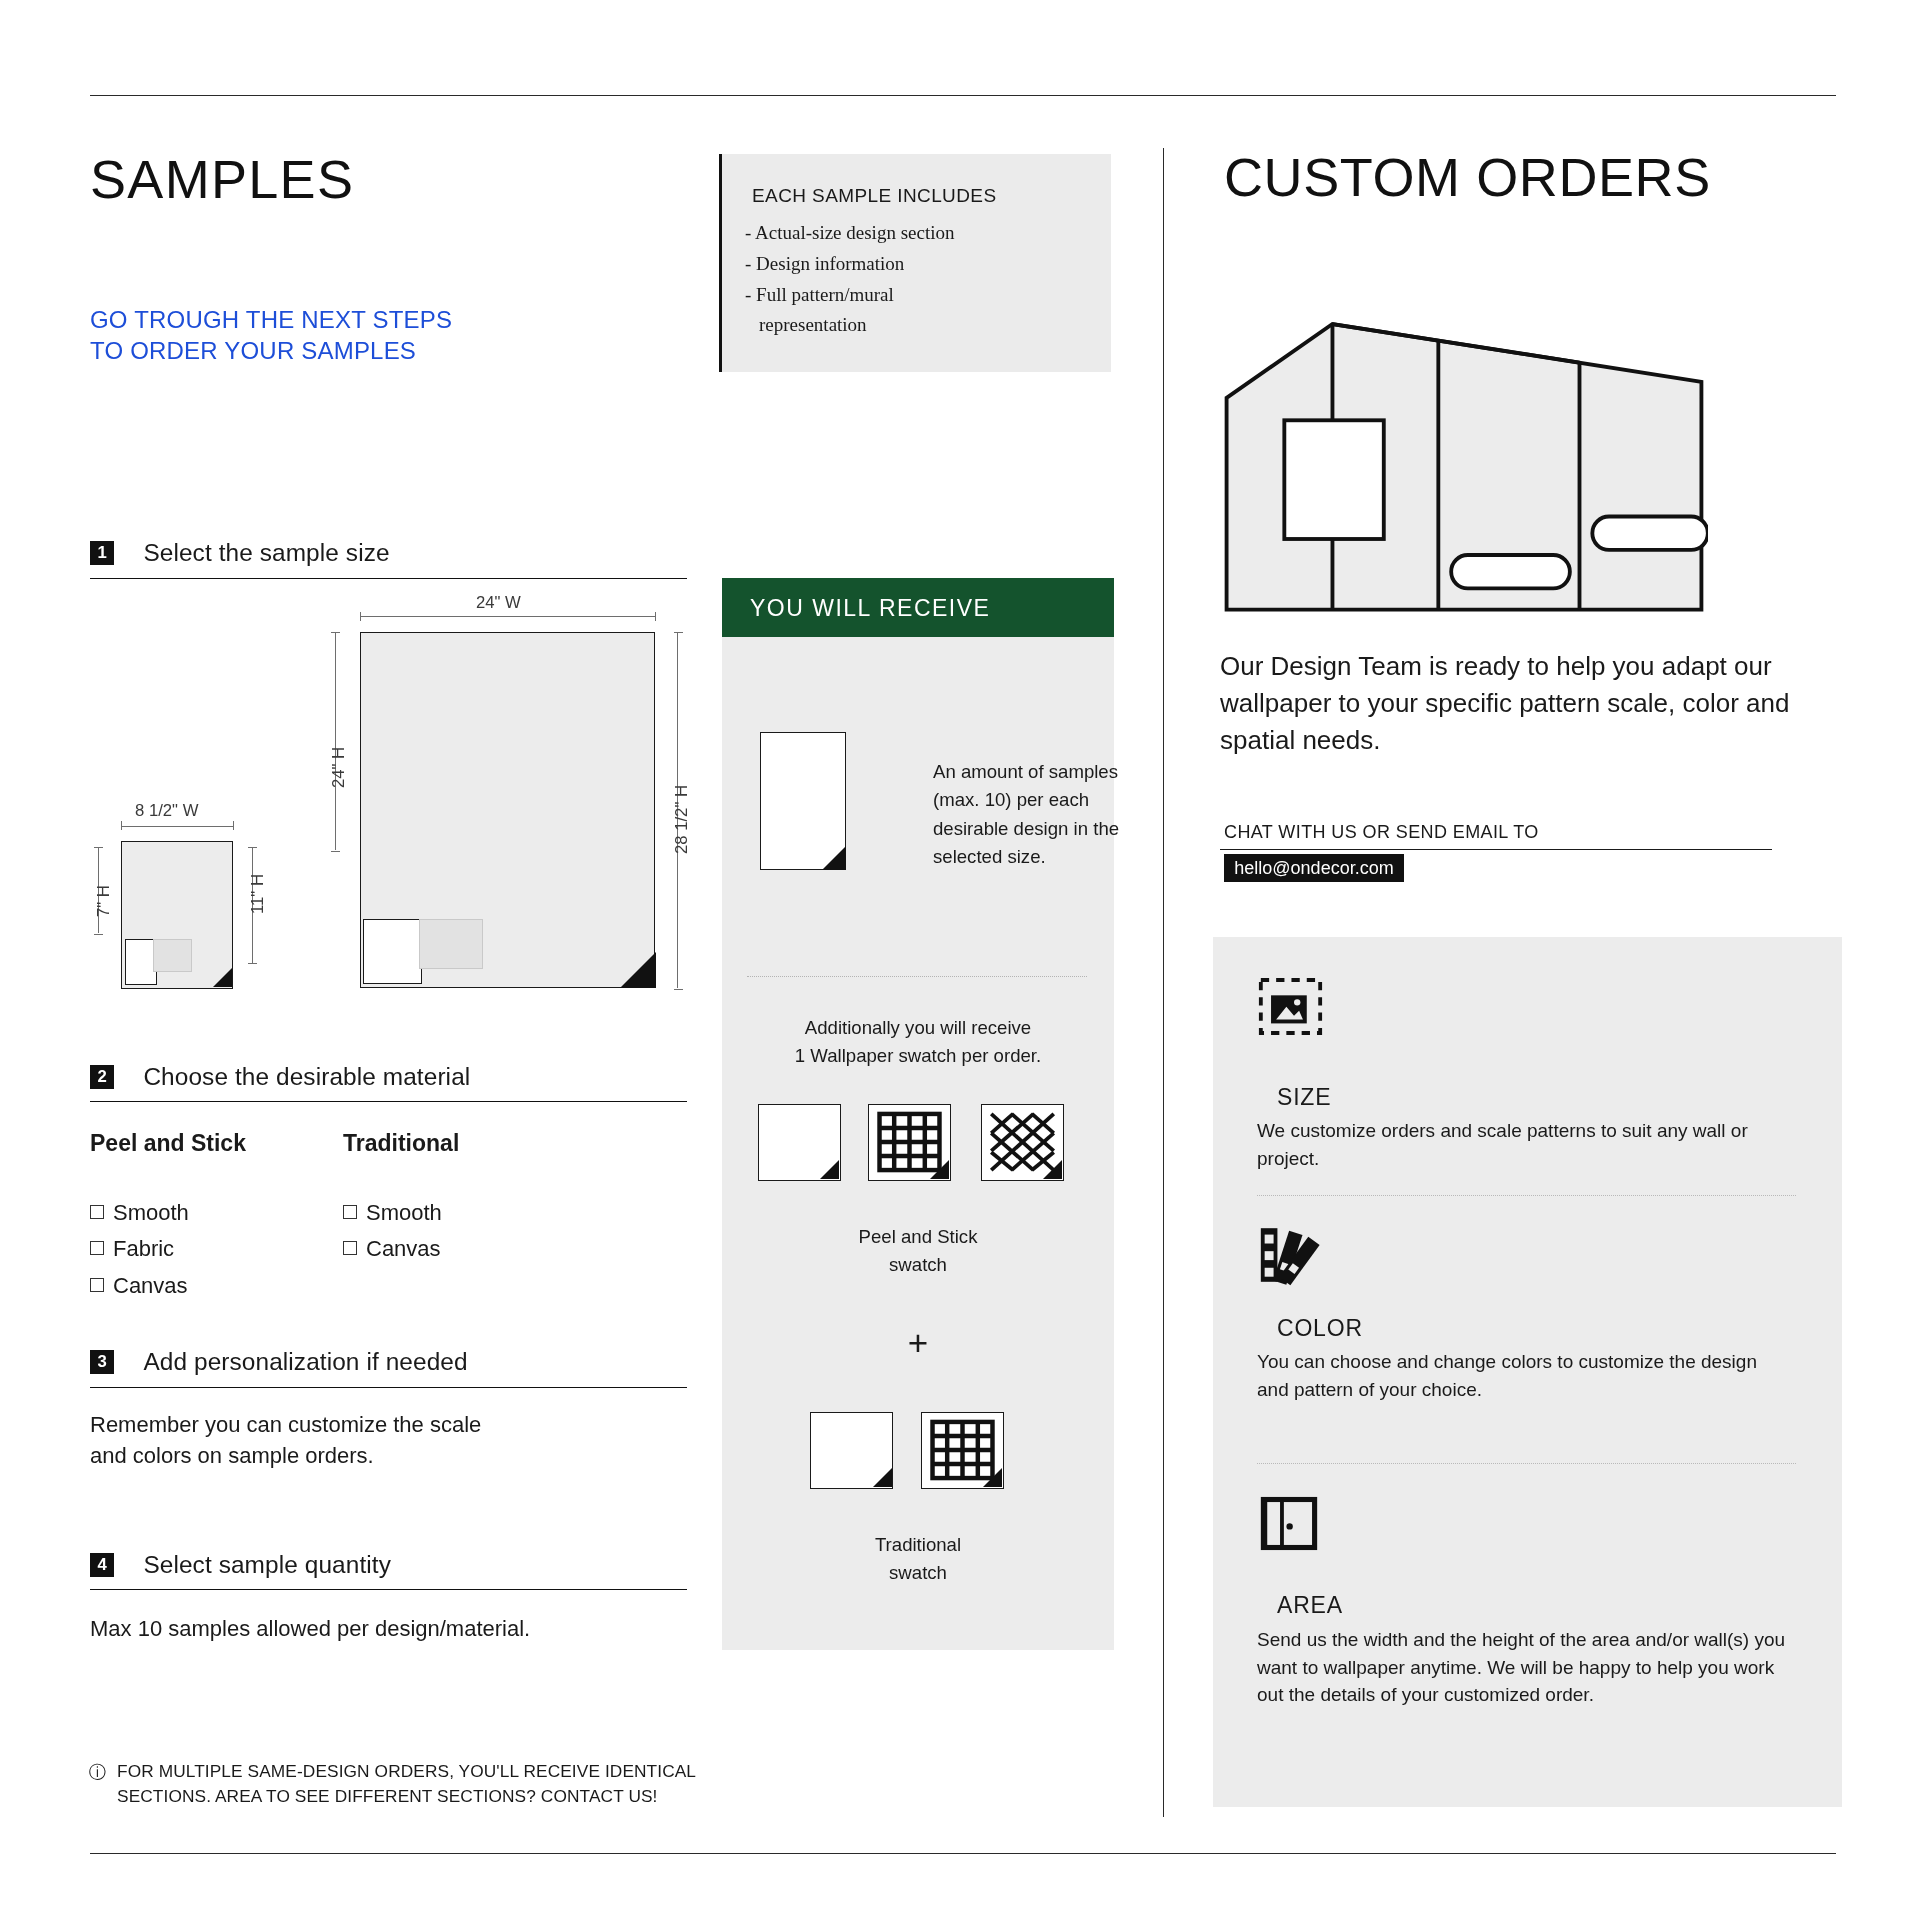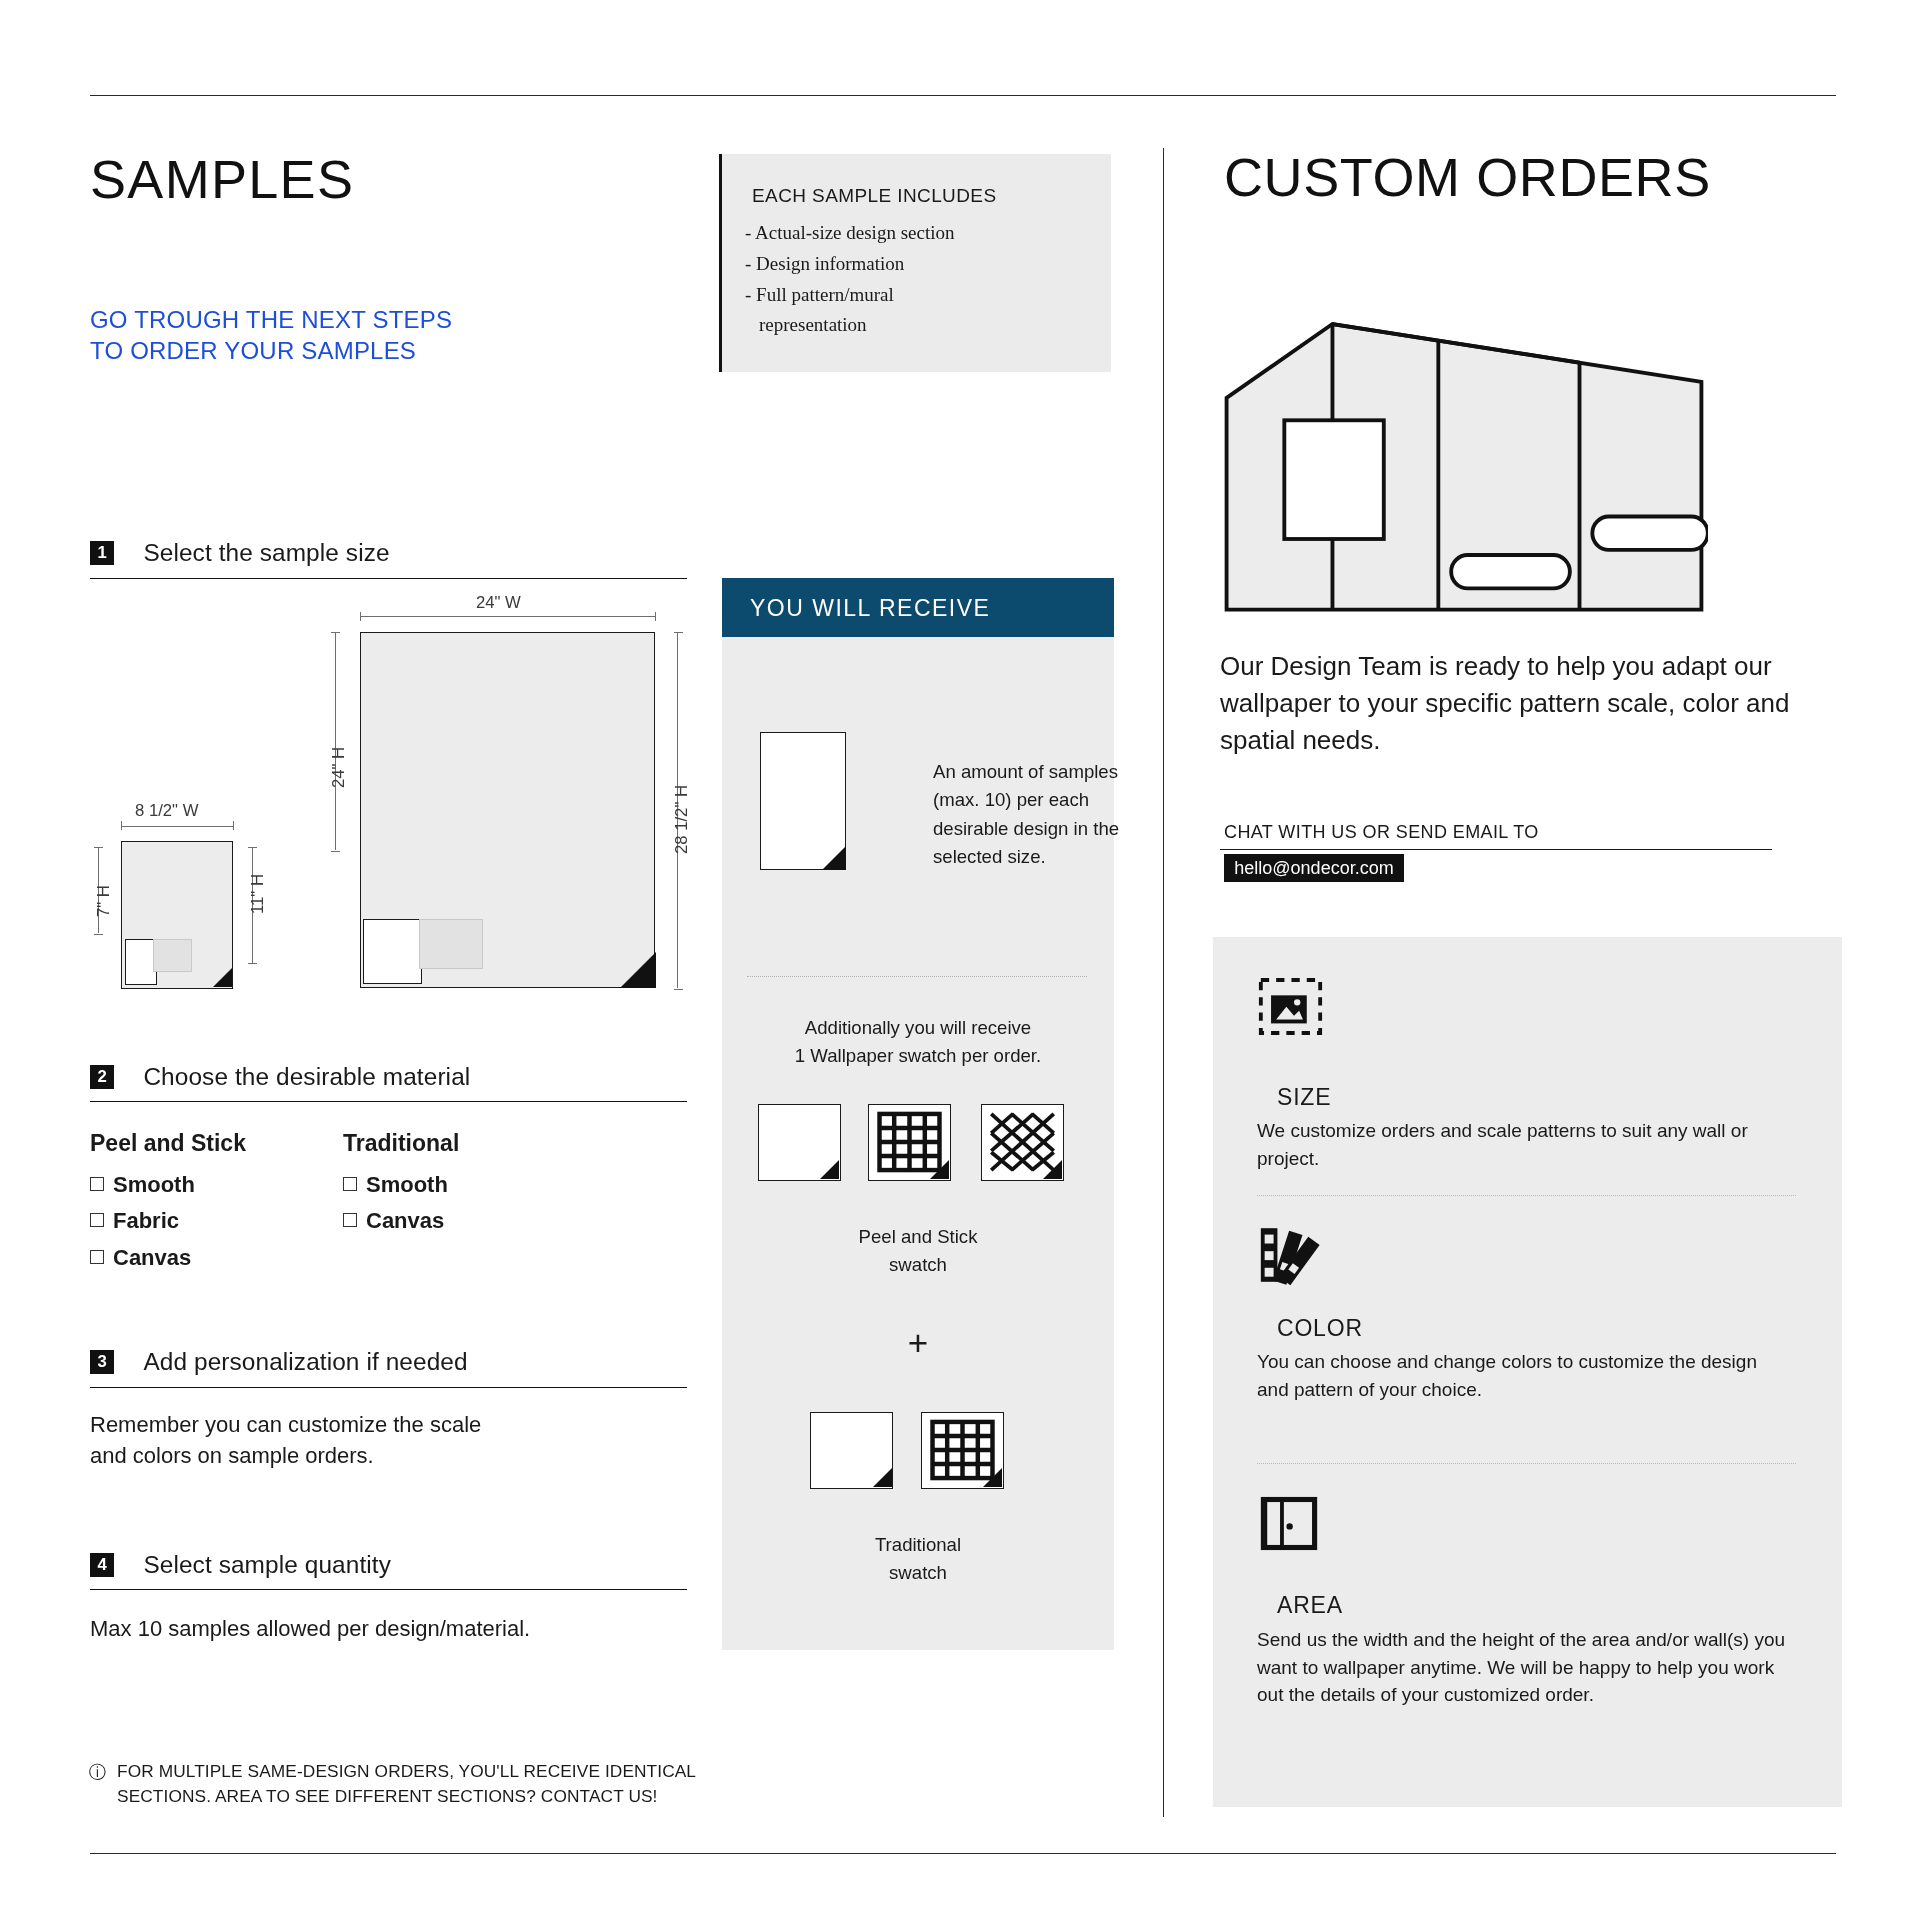--- a/index.html
+++ b/index.html
@@ -126,7 +126,7 @@
   }
   .ywr-header {
     position: absolute; left: 722px; top: 578px; width: 392px; height: 59px;
-    background: #0c4a6e; color: #fff;
+    background: #14532d; color: #fff;
   }
   .ywr-header span {
     position: absolute; left: 28px; top: 16.7px; font-size: 23px; font-weight: 500;

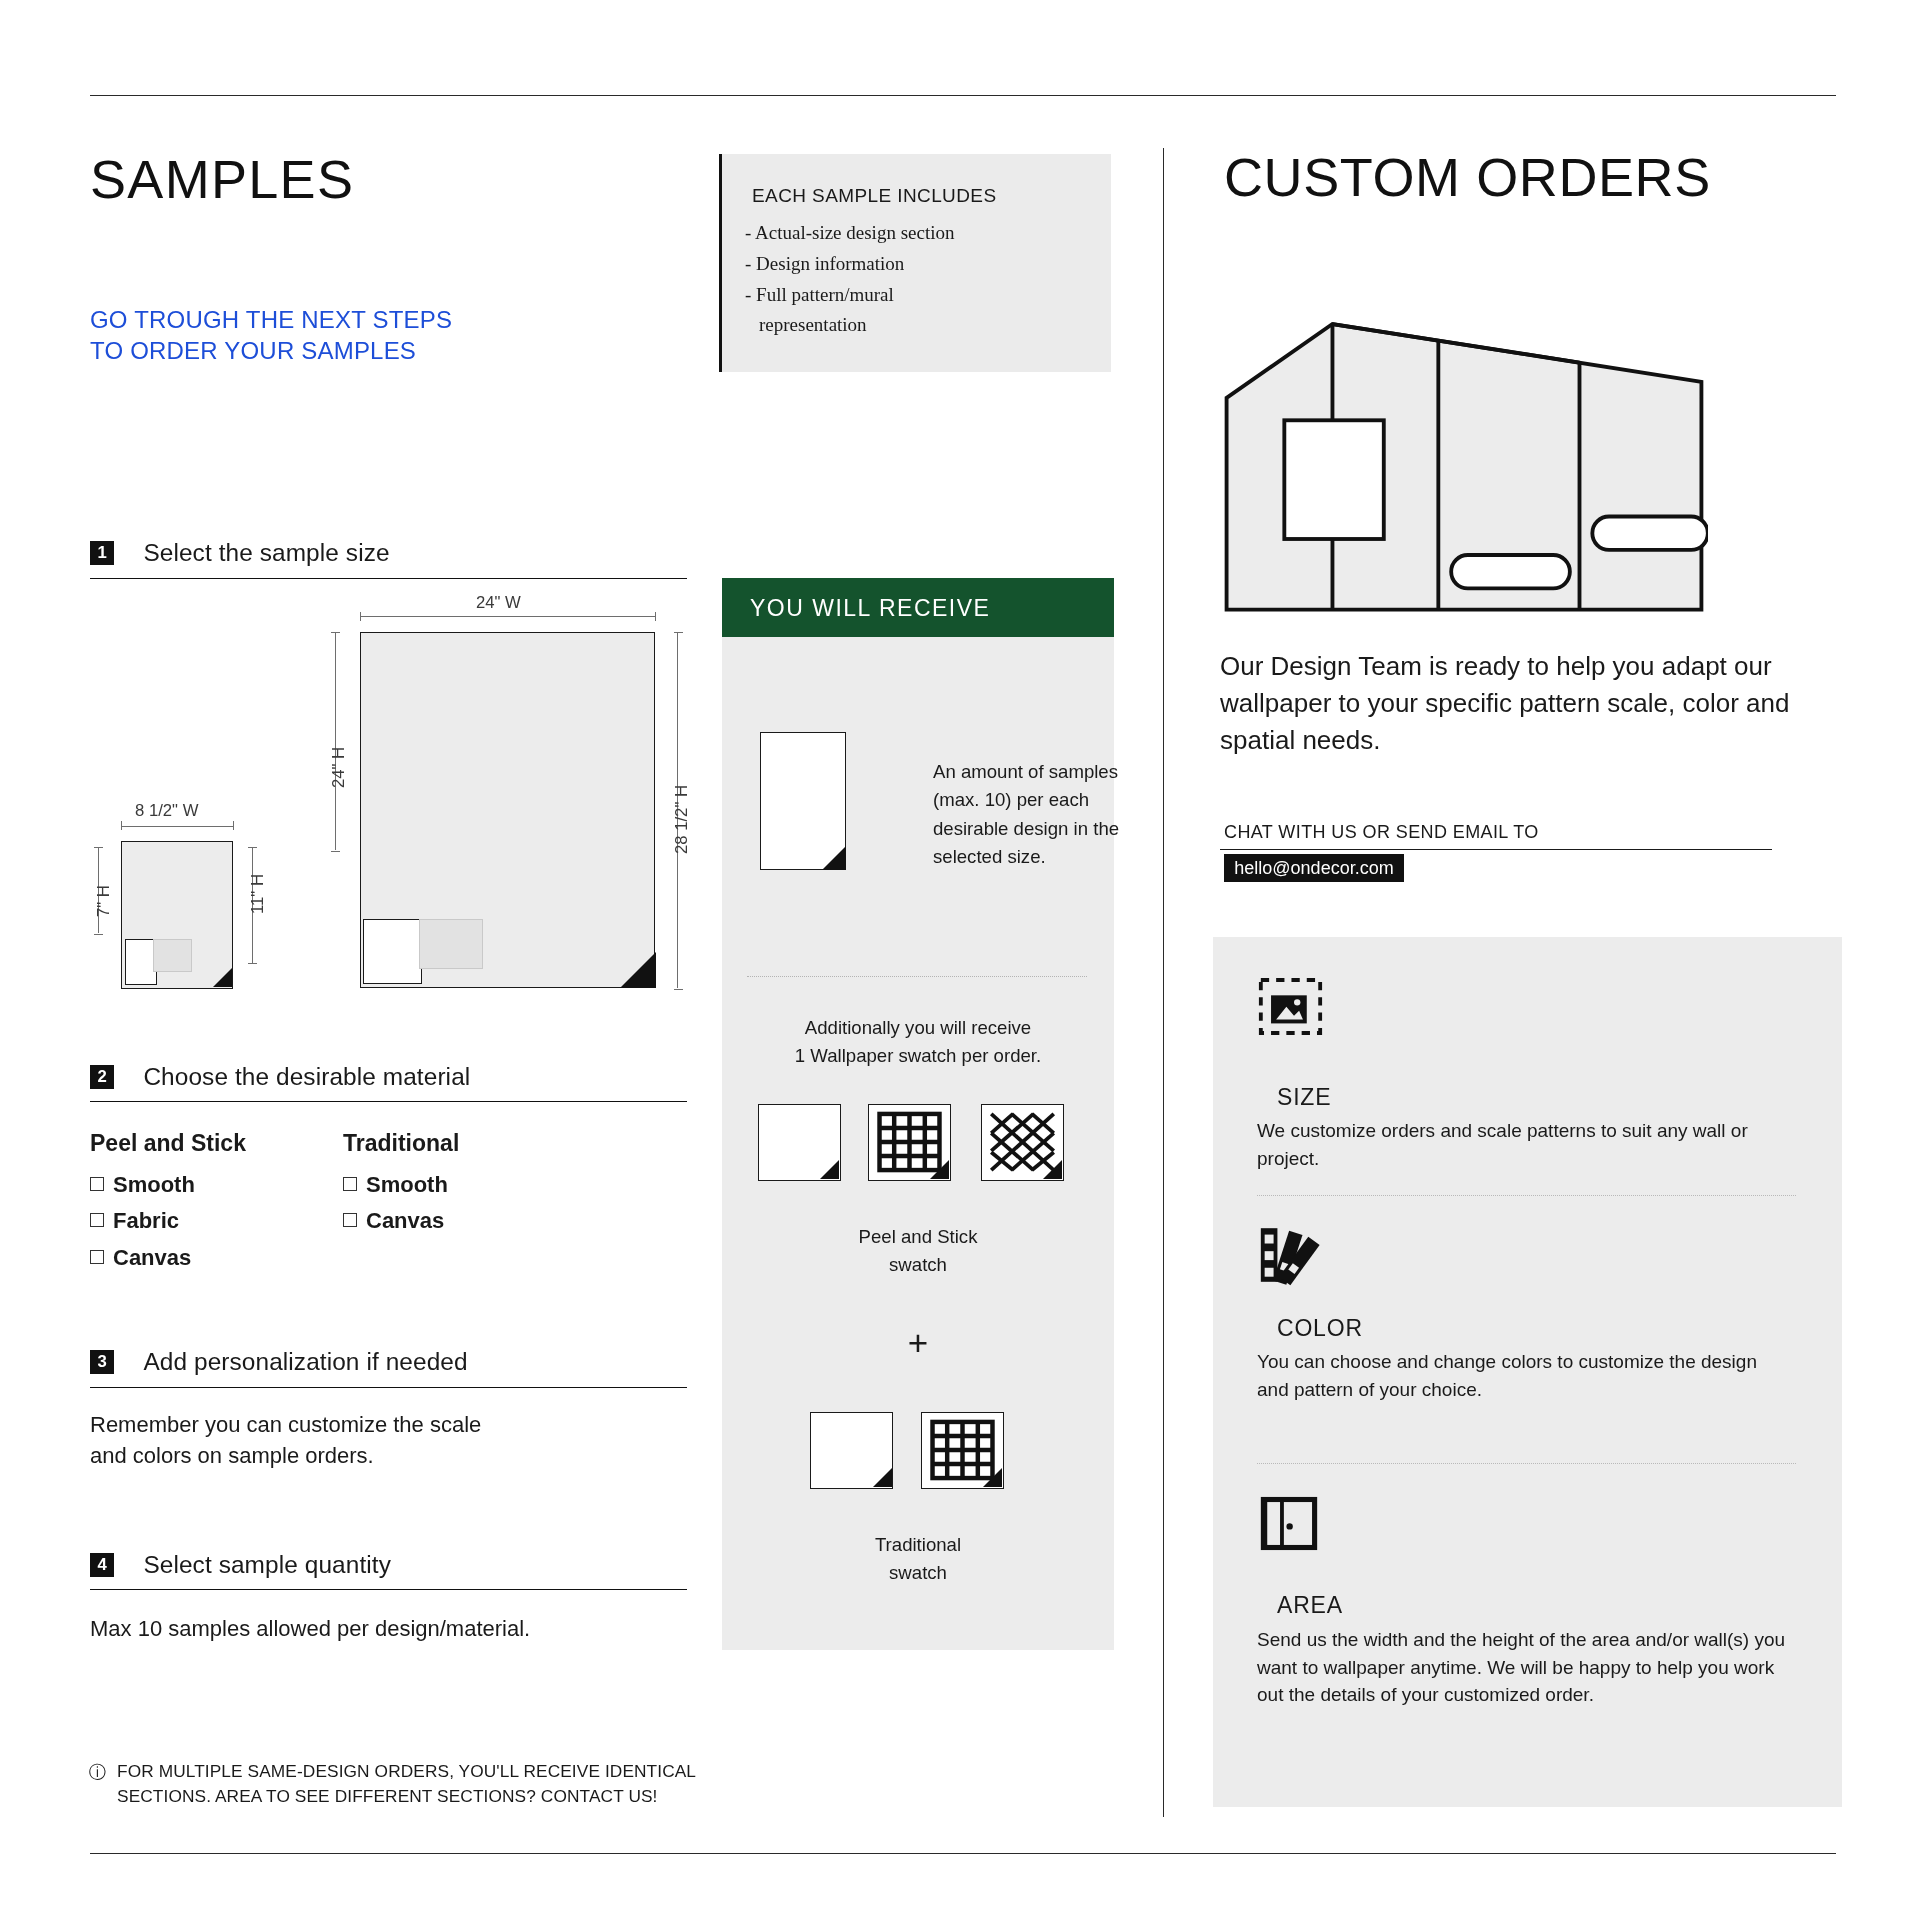--- a/index.html
+++ b/index.html
@@ -105,7 +105,7 @@
 
   
   .mat-col-title { position: absolute; font-size: 23px; font-weight: 700; }
-  .mat-item { position: absolute; font-size: 22px; font-weight: 700; }
+  .mat-item { position: absolute; font-size: 22px; font-weight: 400; margin-top: 28px; }
   .mat-item .chk {
     display: inline-block; width: 14px; height: 14px; border: 1.3px solid #333;
     margin-right: 9px; vertical-align: middle; position: relative; top: -1.9px;

